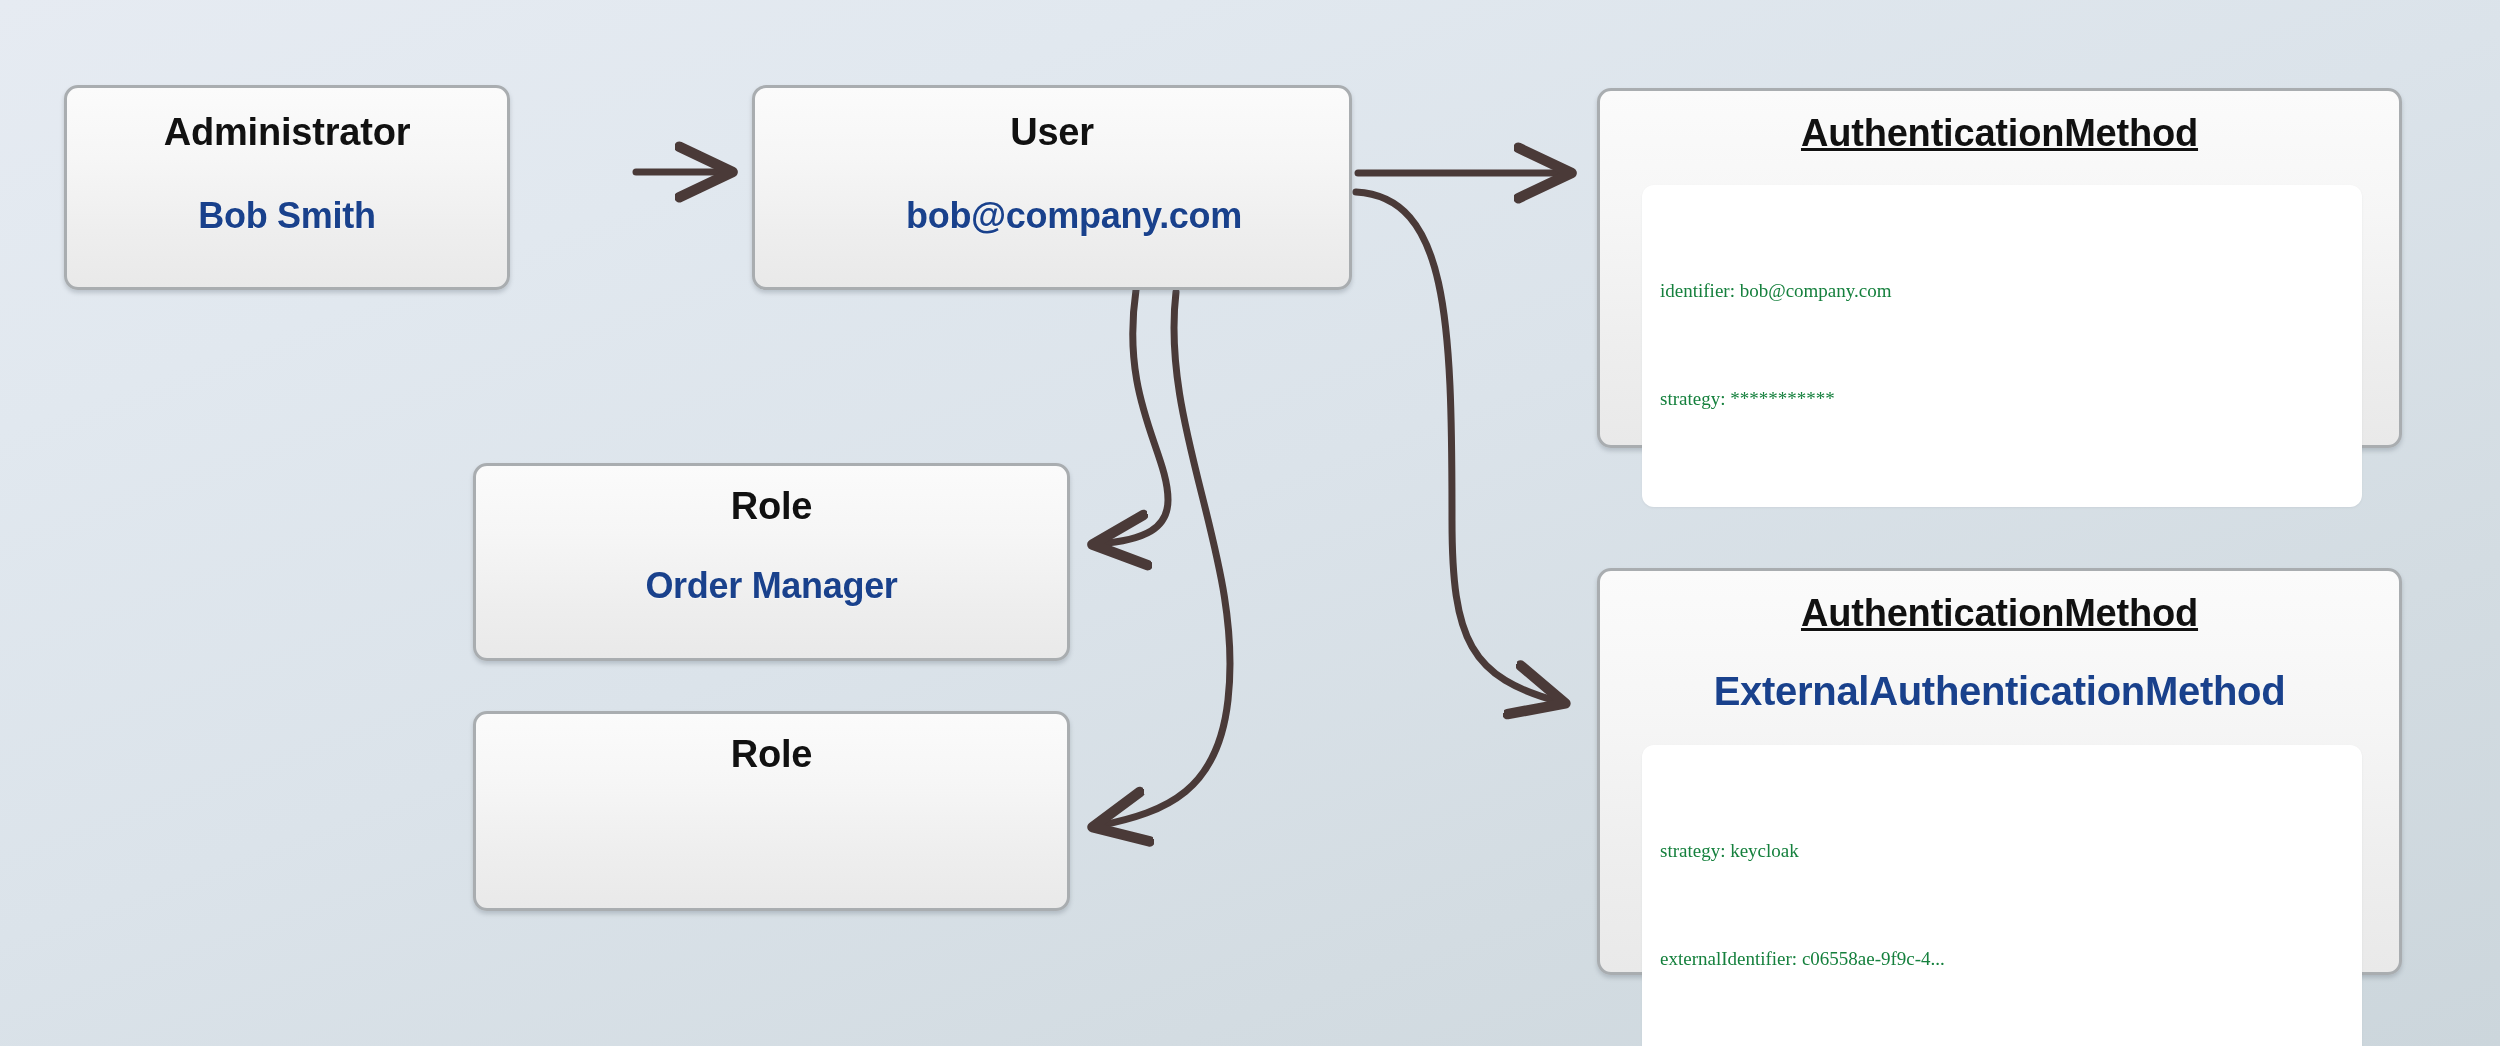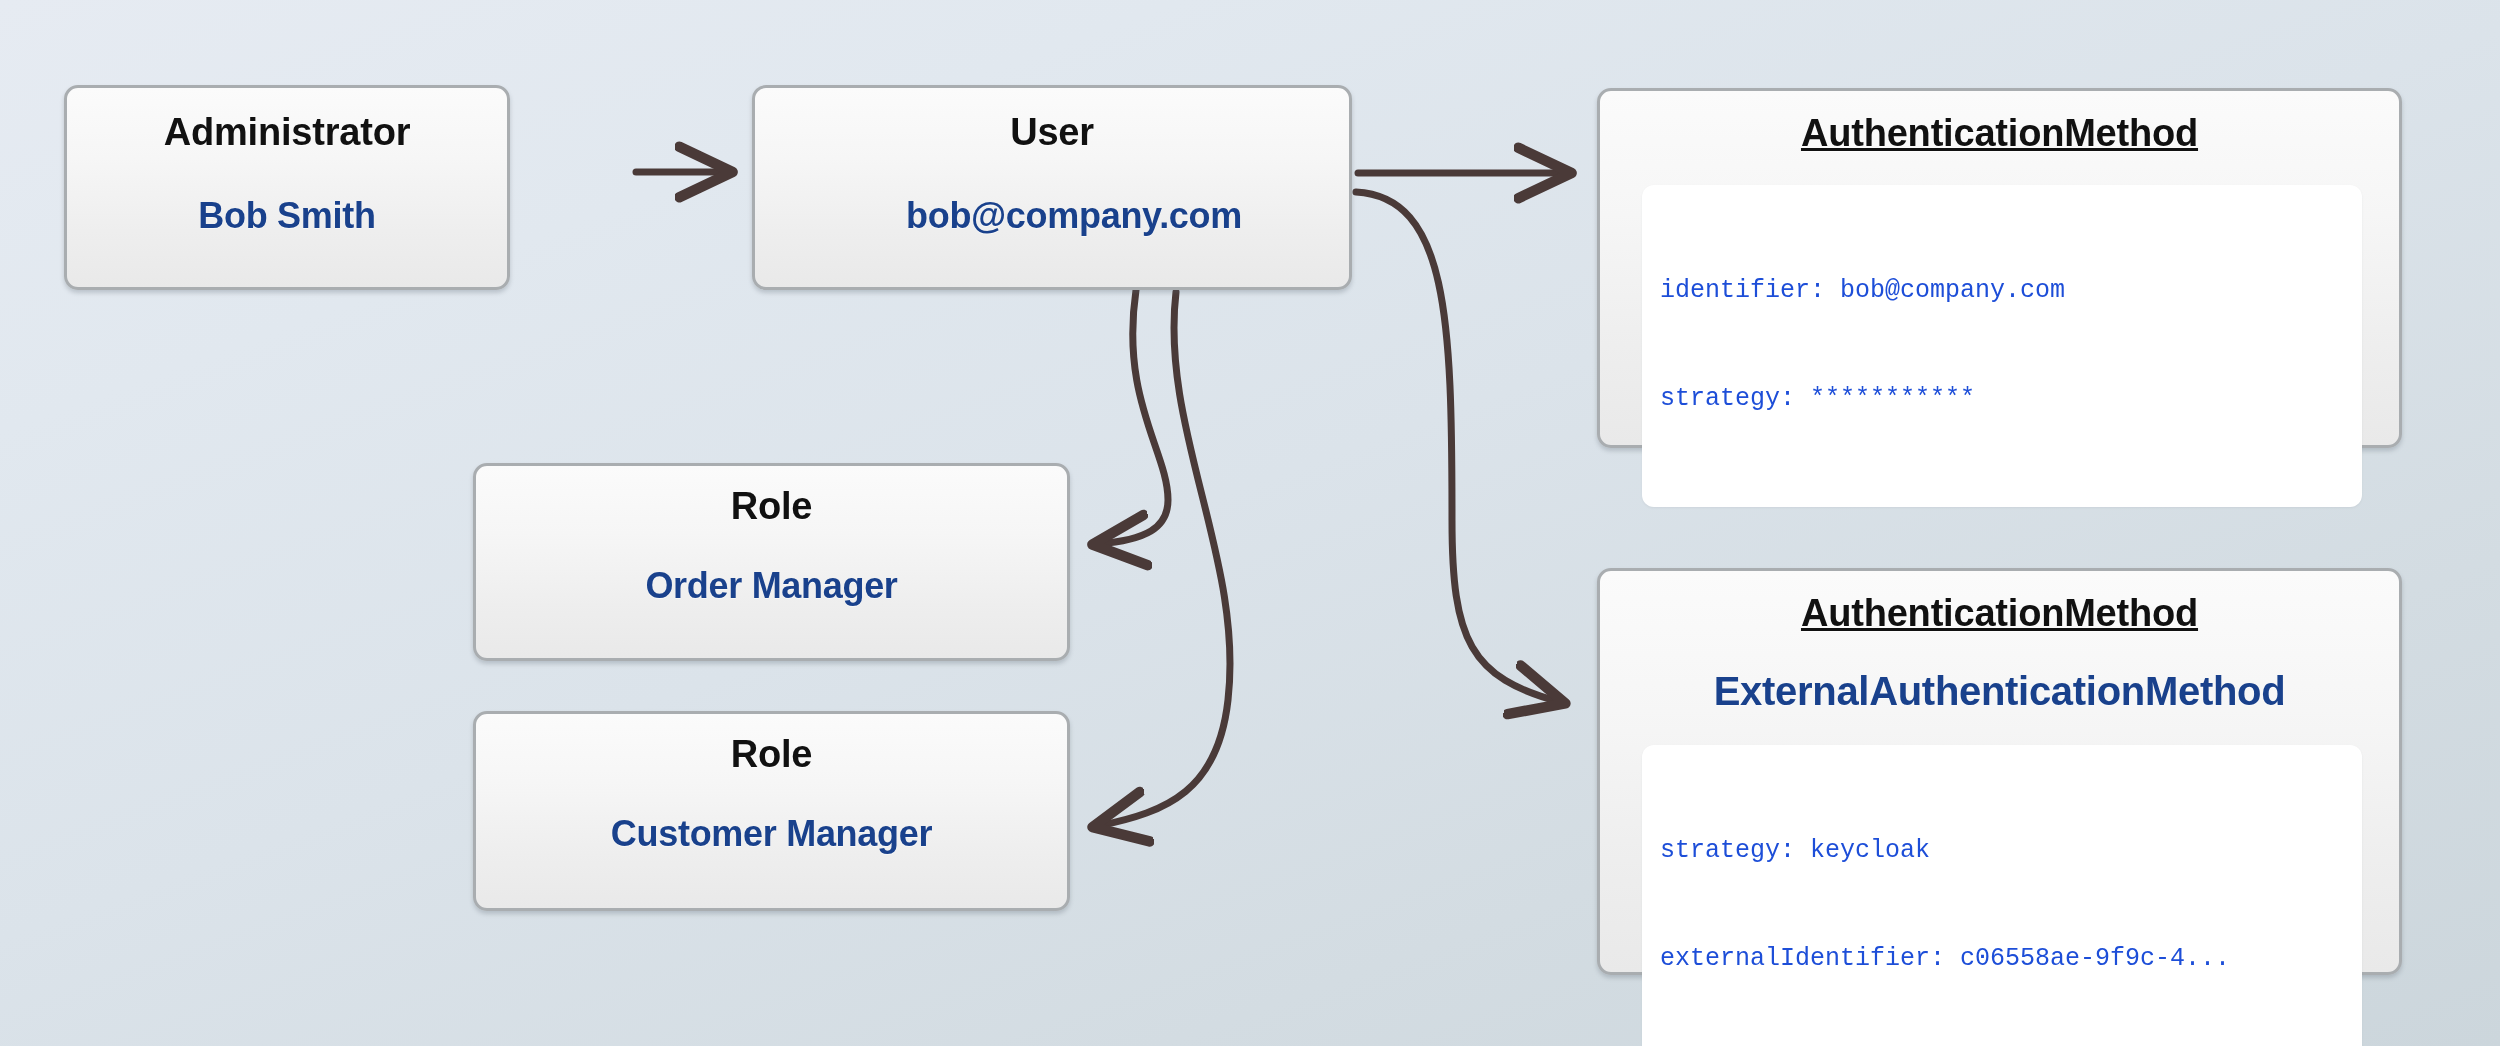--- a/index.html
+++ b/index.html
@@ -61,10 +61,10 @@
   .attrs {
     background: #ffffff;
     border-radius: 12px;
-    font-family: Liberation Mono, monospace;
-    font-size: 25px;
+    font-family: Liberation Serif, serif;
+    font-size: 19px;
     line-height: 36px;
-    color: #1d4ed8;
+    color: #15803d;
     box-shadow: 0 1px 2px rgba(120,130,140,0.12);
     white-space: pre;
     overflow: hidden;

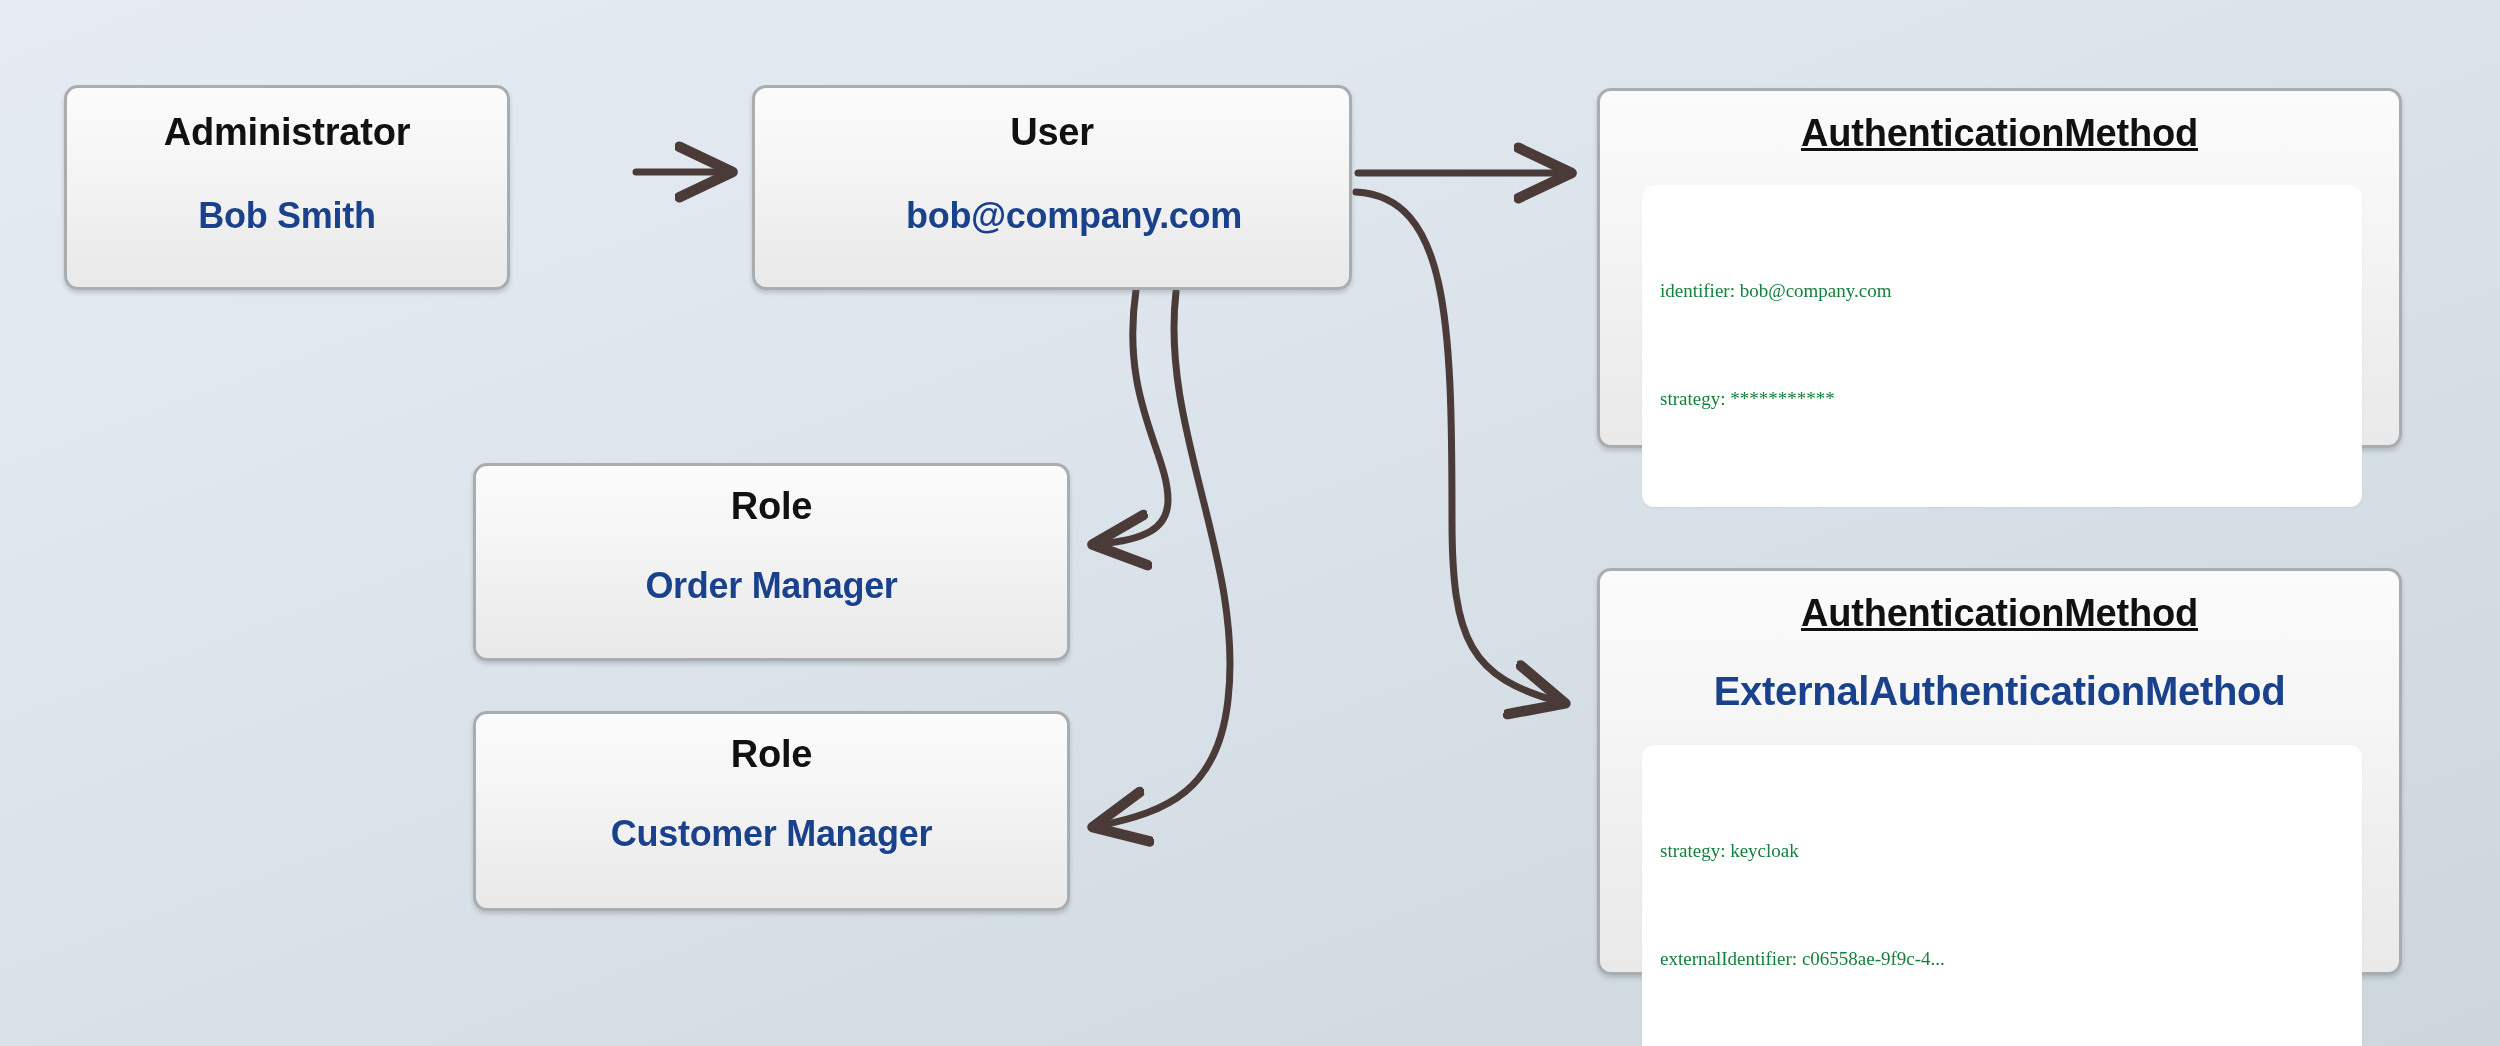--- a/index.html
+++ b/index.html
@@ -148,7 +148,6 @@
 
   <div class="node card-sm" id="node-role-customer">
     <div class="node-type">Role</div>
-    <div class="node-title">Customer Manager</div>
   </div>
 
   <div class="node card-lg" id="node-auth-native">

